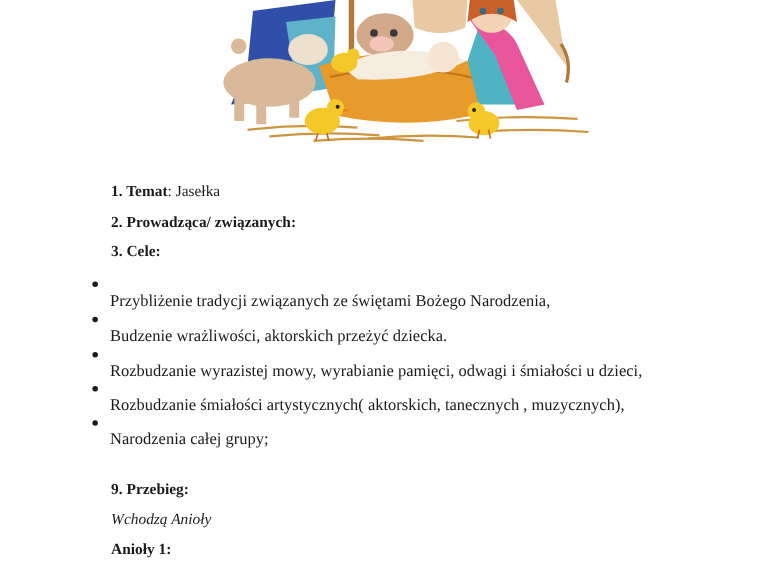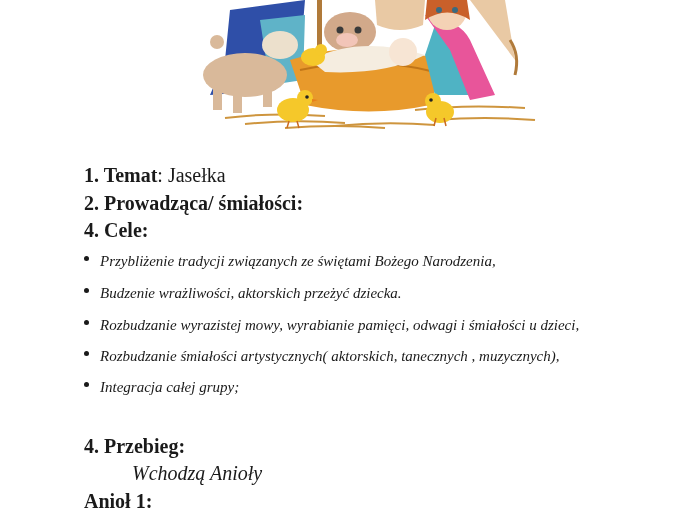--- a/index.html
+++ b/index.html
@@ -32,8 +32,8 @@
     }
     .line {
       position: absolute;
-      left: 0;
-      font-size: 20px;
+      left: 17px;
+      font-size: 14px;
       line-height: 18px;
       white-space: nowrap;
     }

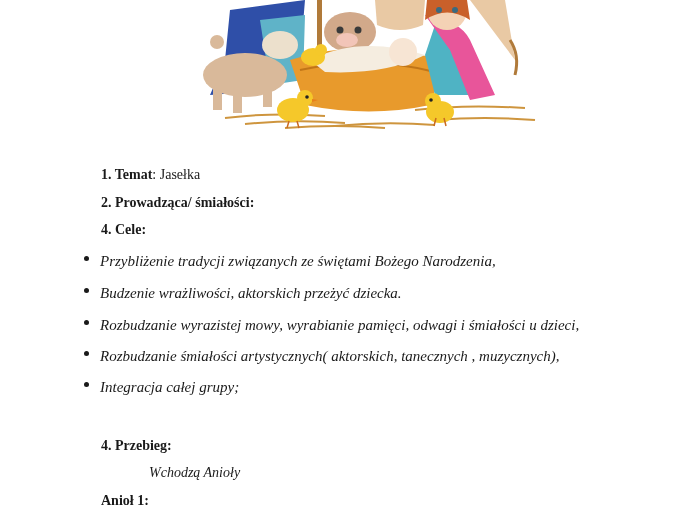--- a/index.html
+++ b/index.html
@@ -139,7 +139,7 @@
   </div>
 
   <div class="line" style="top:194px;">
-    <span class="bold">2</span><span class="bold">. Prowadząca/ śmiałości:</span>
+    <span class="bold">2</span><span class="bold">. Prowadząca/ związanych:</span>
   </div>
 
   <div class="line bold" style="top:221px;">4. Cele:</div>

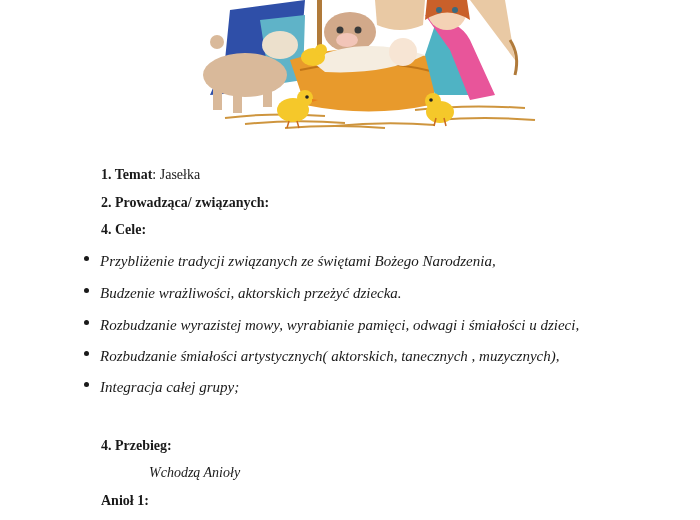--- a/index.html
+++ b/index.html
@@ -142,7 +142,7 @@
     <span class="bold">2</span><span class="bold">. Prowadząca/ związanych:</span>
   </div>
 
-  <div class="line bold" style="top:221px;">4. Cele:</div>
+  <div class="line bold" style="top:221px;">3. Cele:</div>
 
   <div class="bullet-row" style="top:249px;">
     <span class="bullet"></span>

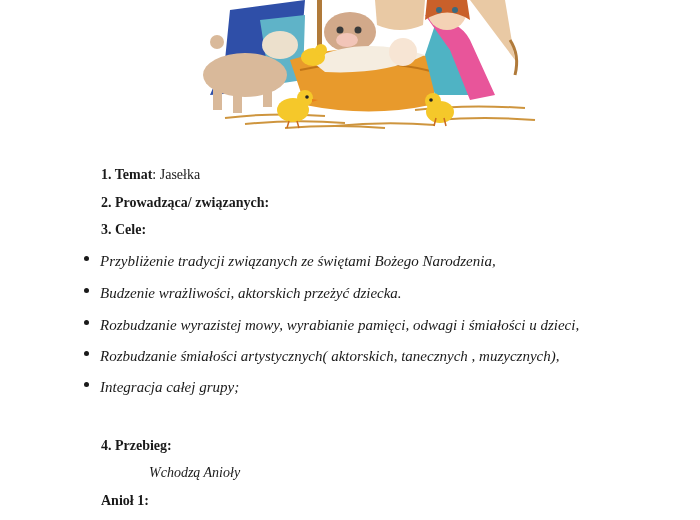--- a/index.html
+++ b/index.html
@@ -58,8 +58,7 @@
     .bullet-text {
       position: absolute;
       left: 16px;
-      top: 3px;
-      font-style: italic;
+      top: 16px;
     }
   </style>
 </head>

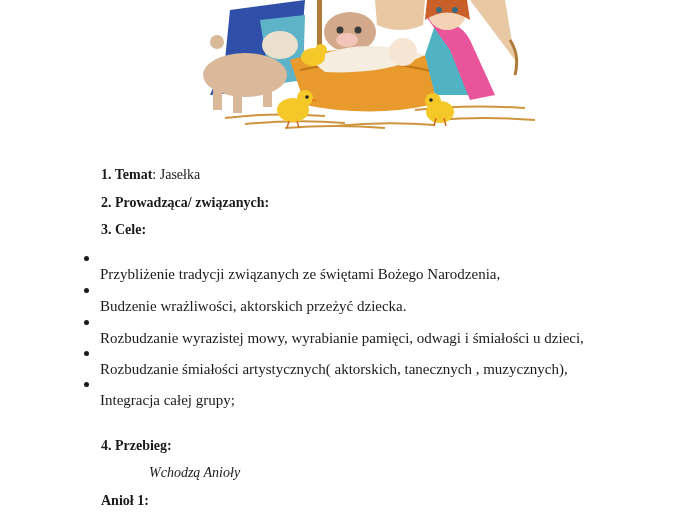--- a/index.html
+++ b/index.html
@@ -161,7 +161,7 @@
   </div>
   <div class="bullet-row" style="top:375px;">
     <span class="bullet"></span>
-    <span class="bullet-text">Integracja całej grupy;</span>
+    <span class="bullet-text">Narodzenia całej grupy;</span>
   </div>
 
   <div class="line bold" style="top:437px;">4. Przebieg:</div>

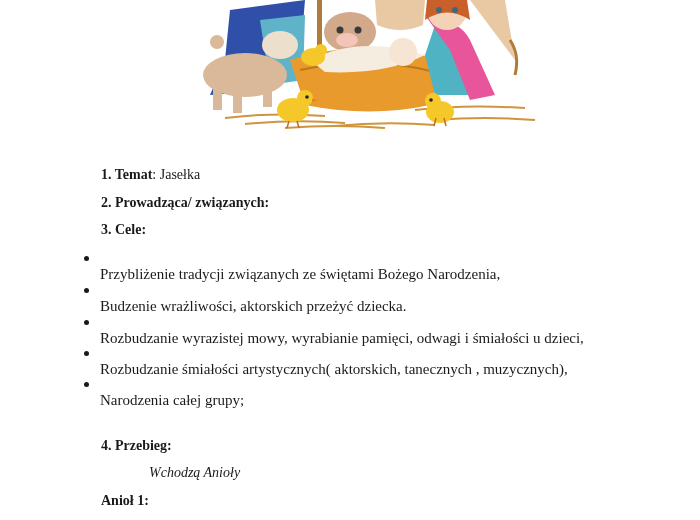--- a/index.html
+++ b/index.html
@@ -164,7 +164,7 @@
     <span class="bullet-text">Narodzenia całej grupy;</span>
   </div>
 
-  <div class="line bold" style="top:437px;">4. Przebieg:</div>
+  <div class="line bold" style="top:437px;">9. Przebieg:</div>
 
   <div class="line italic" style="top:464px;margin-left:48px;">Wchodzą Anioły</div>
 

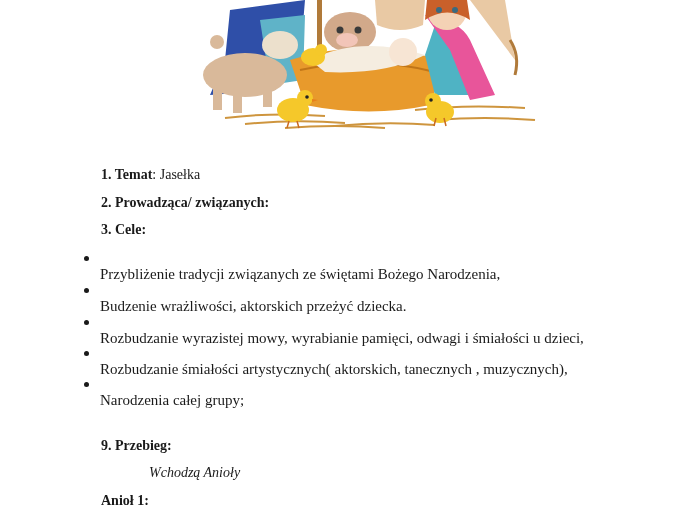--- a/index.html
+++ b/index.html
@@ -166,7 +166,7 @@
 
   <div class="line bold" style="top:437px;">9. Przebieg:</div>
 
-  <div class="line italic" style="top:464px;margin-left:48px;">Wchodzą Anioły</div>
+  <div class="line italic" style="top:464px;">Wchodzą Anioły</div>
 
   <div class="line bold" style="top:492px;">Anioł 1:</div>
 

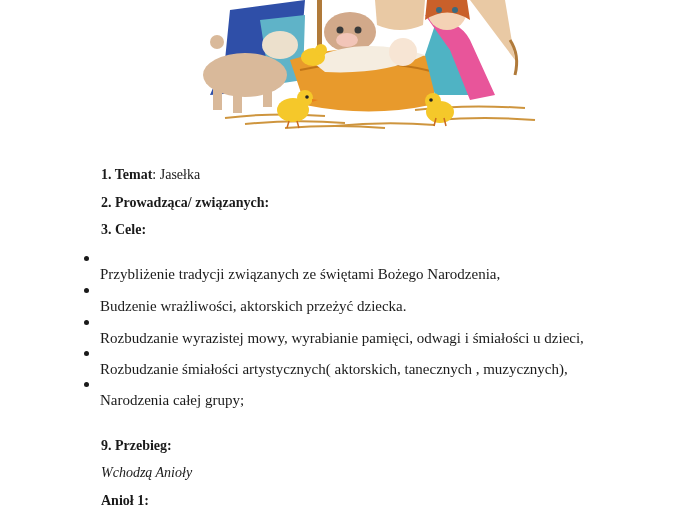--- a/index.html
+++ b/index.html
@@ -168,7 +168,7 @@
 
   <div class="line italic" style="top:464px;">Wchodzą Anioły</div>
 
-  <div class="line bold" style="top:492px;">Anioł 1:</div>
+  <div class="line bold" style="top:492px;">Anioły 1:</div>
 
 </div>
 

